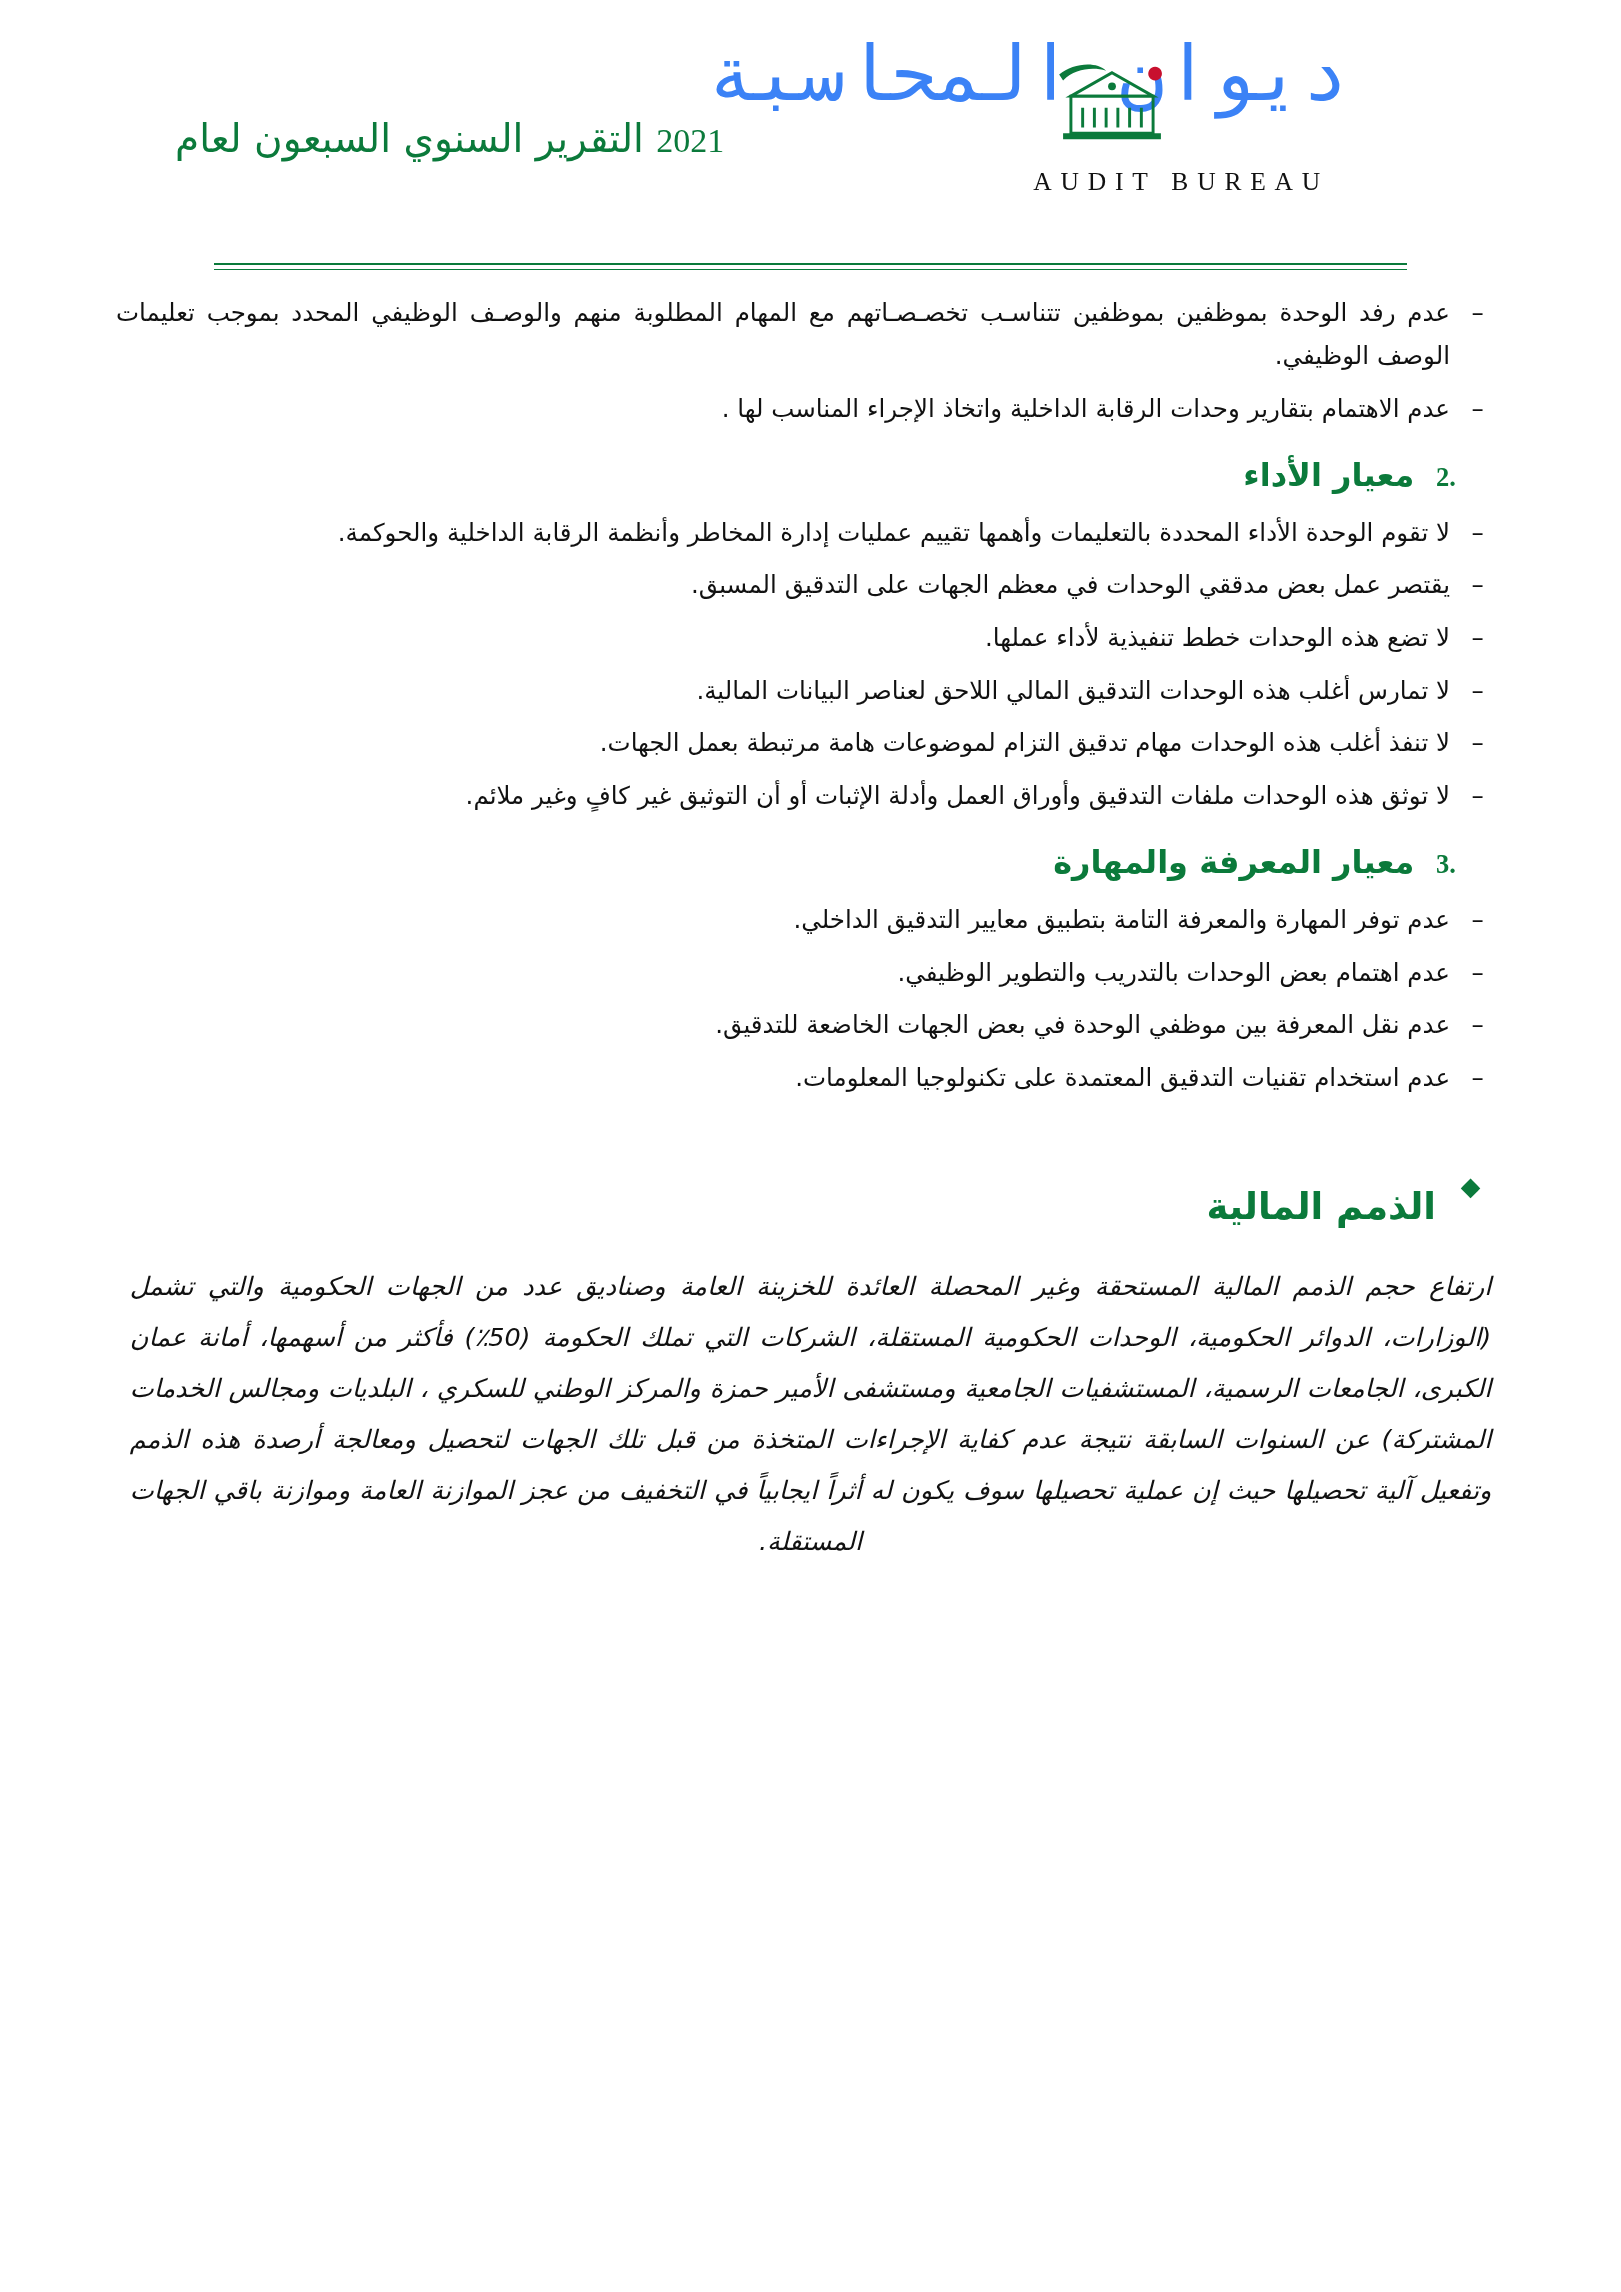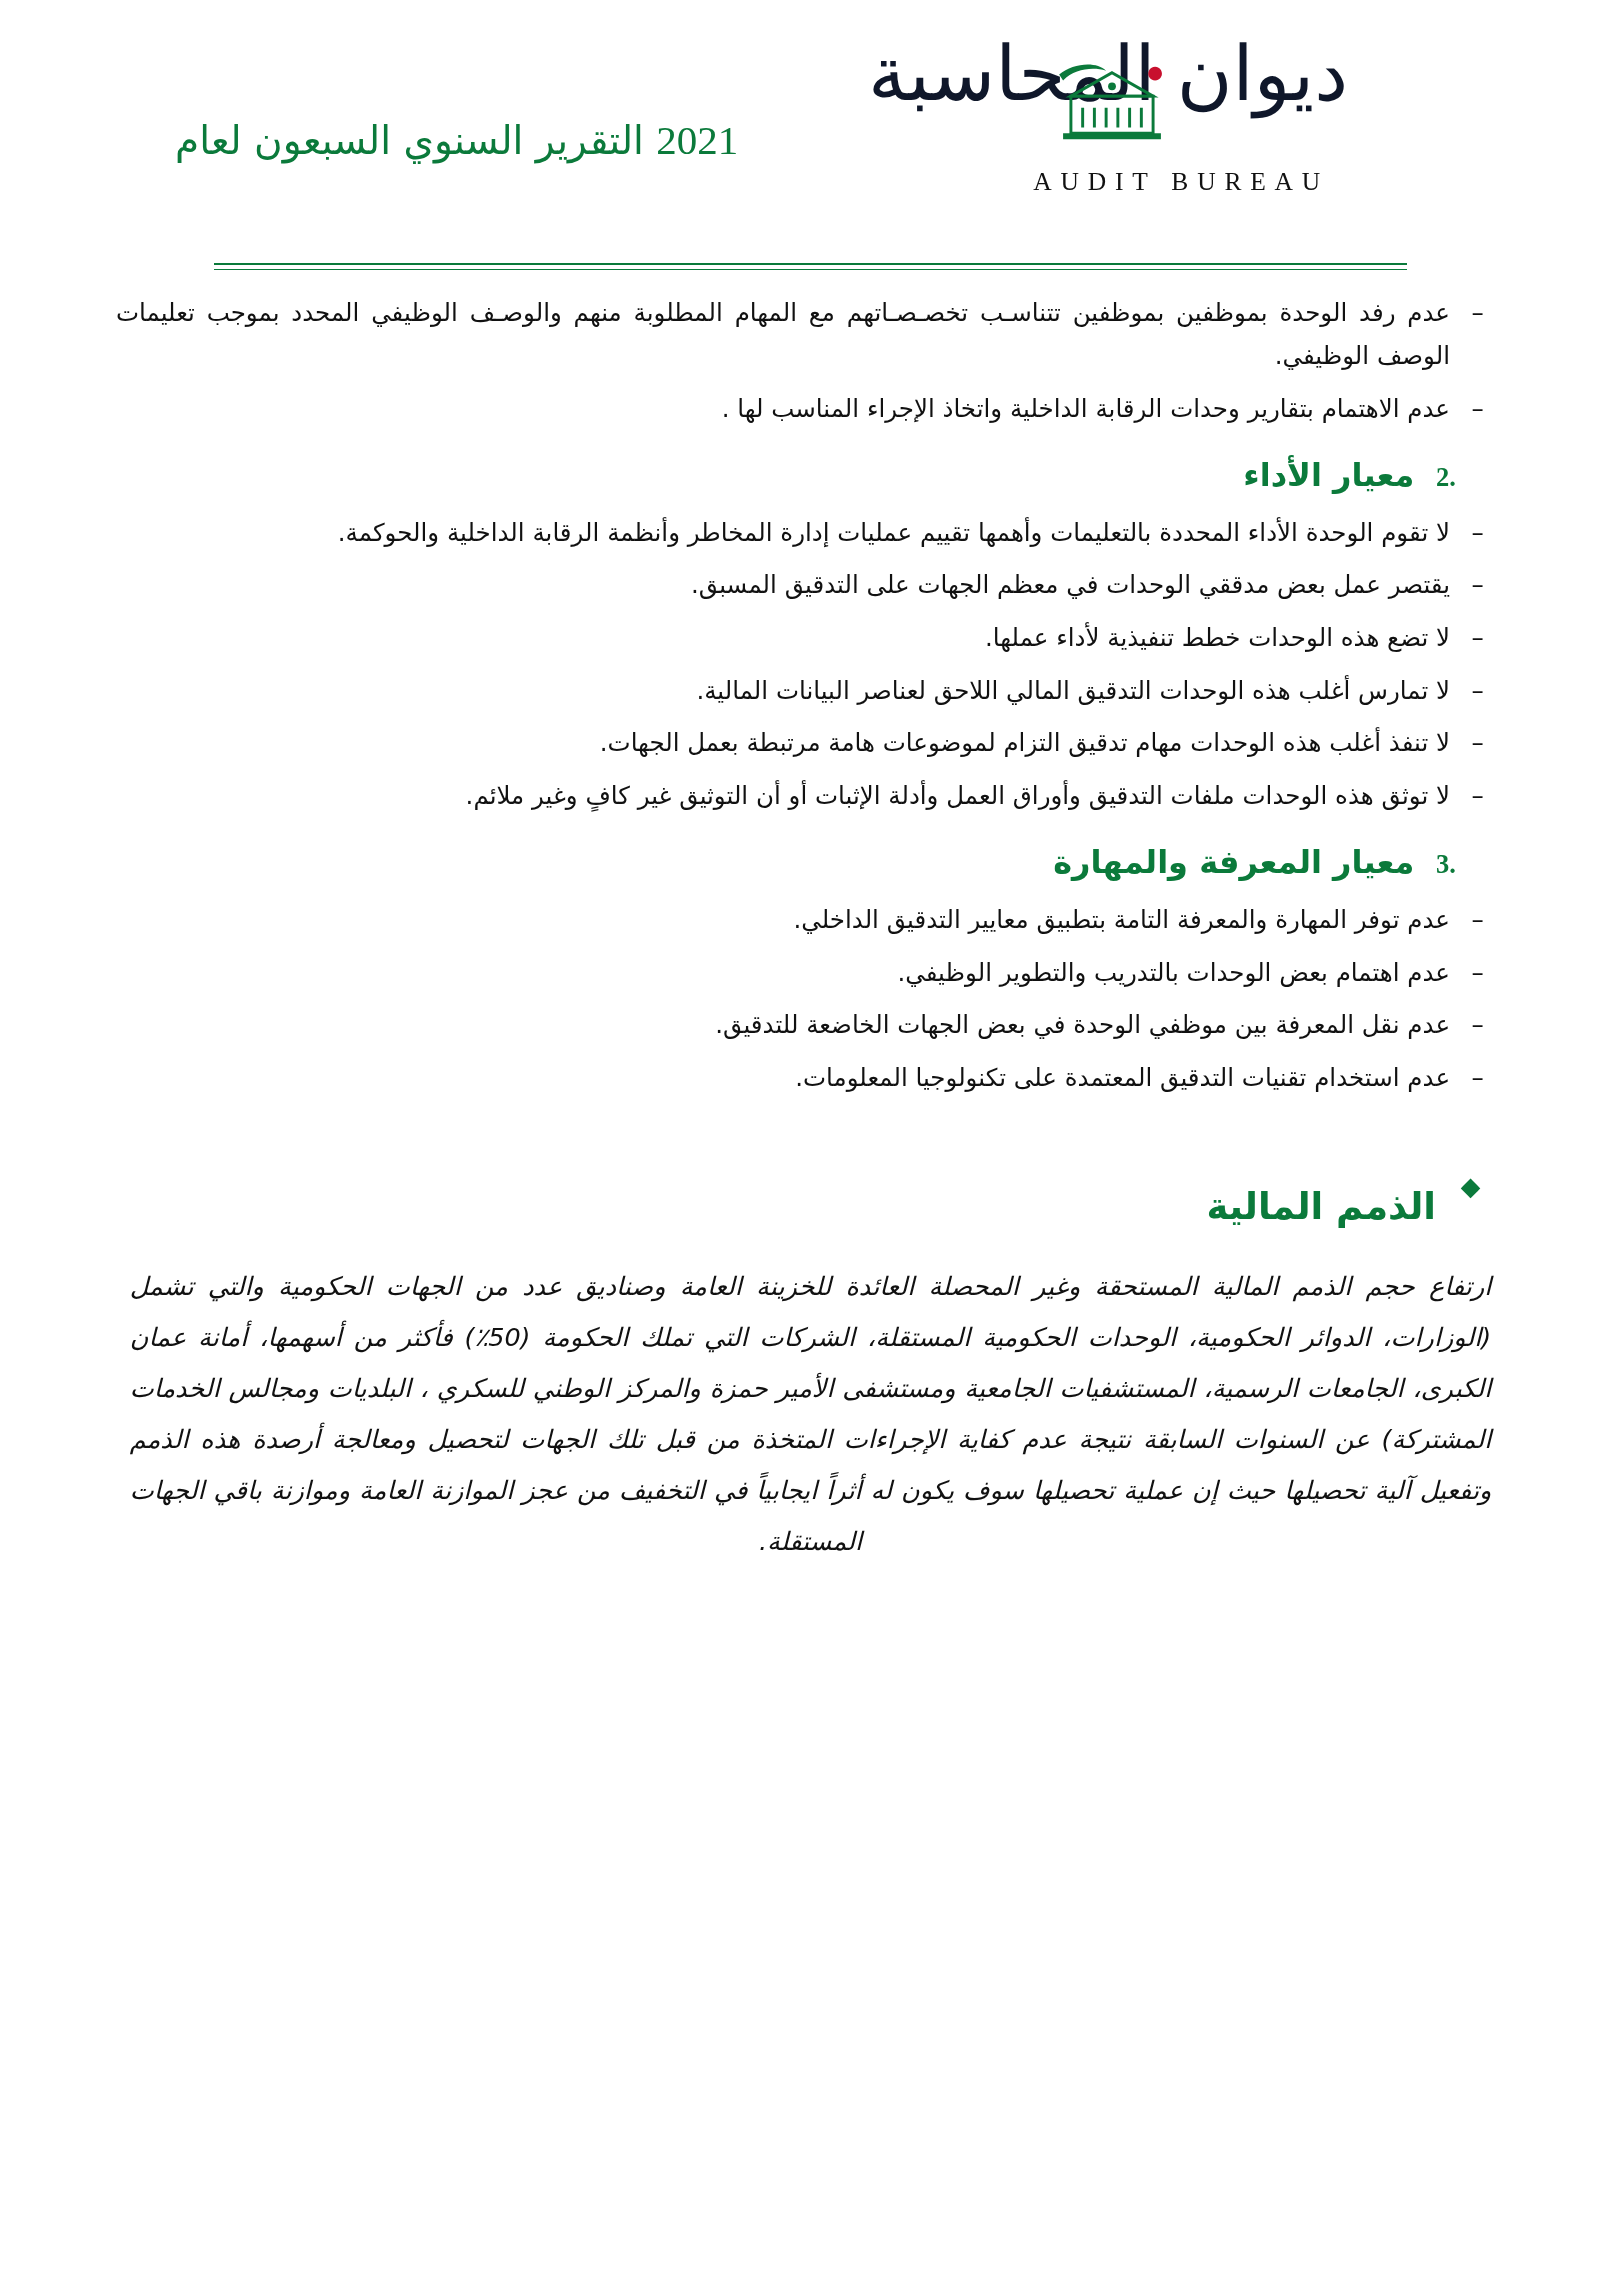--- a/index.html
+++ b/index.html
@@ -52,9 +52,9 @@
     position: absolute;
     right: 108px;
     top: 9.8px;
-    font-family: Liberation Sans, sans-serif;
+    font-family: Liberation Mono, monospace;
     font-size: 76px;
-    color: #0f172a;
+    color: #3b82f6;
     letter-spacing: -2px;
     direction: rtl;
     white-space: nowrap;

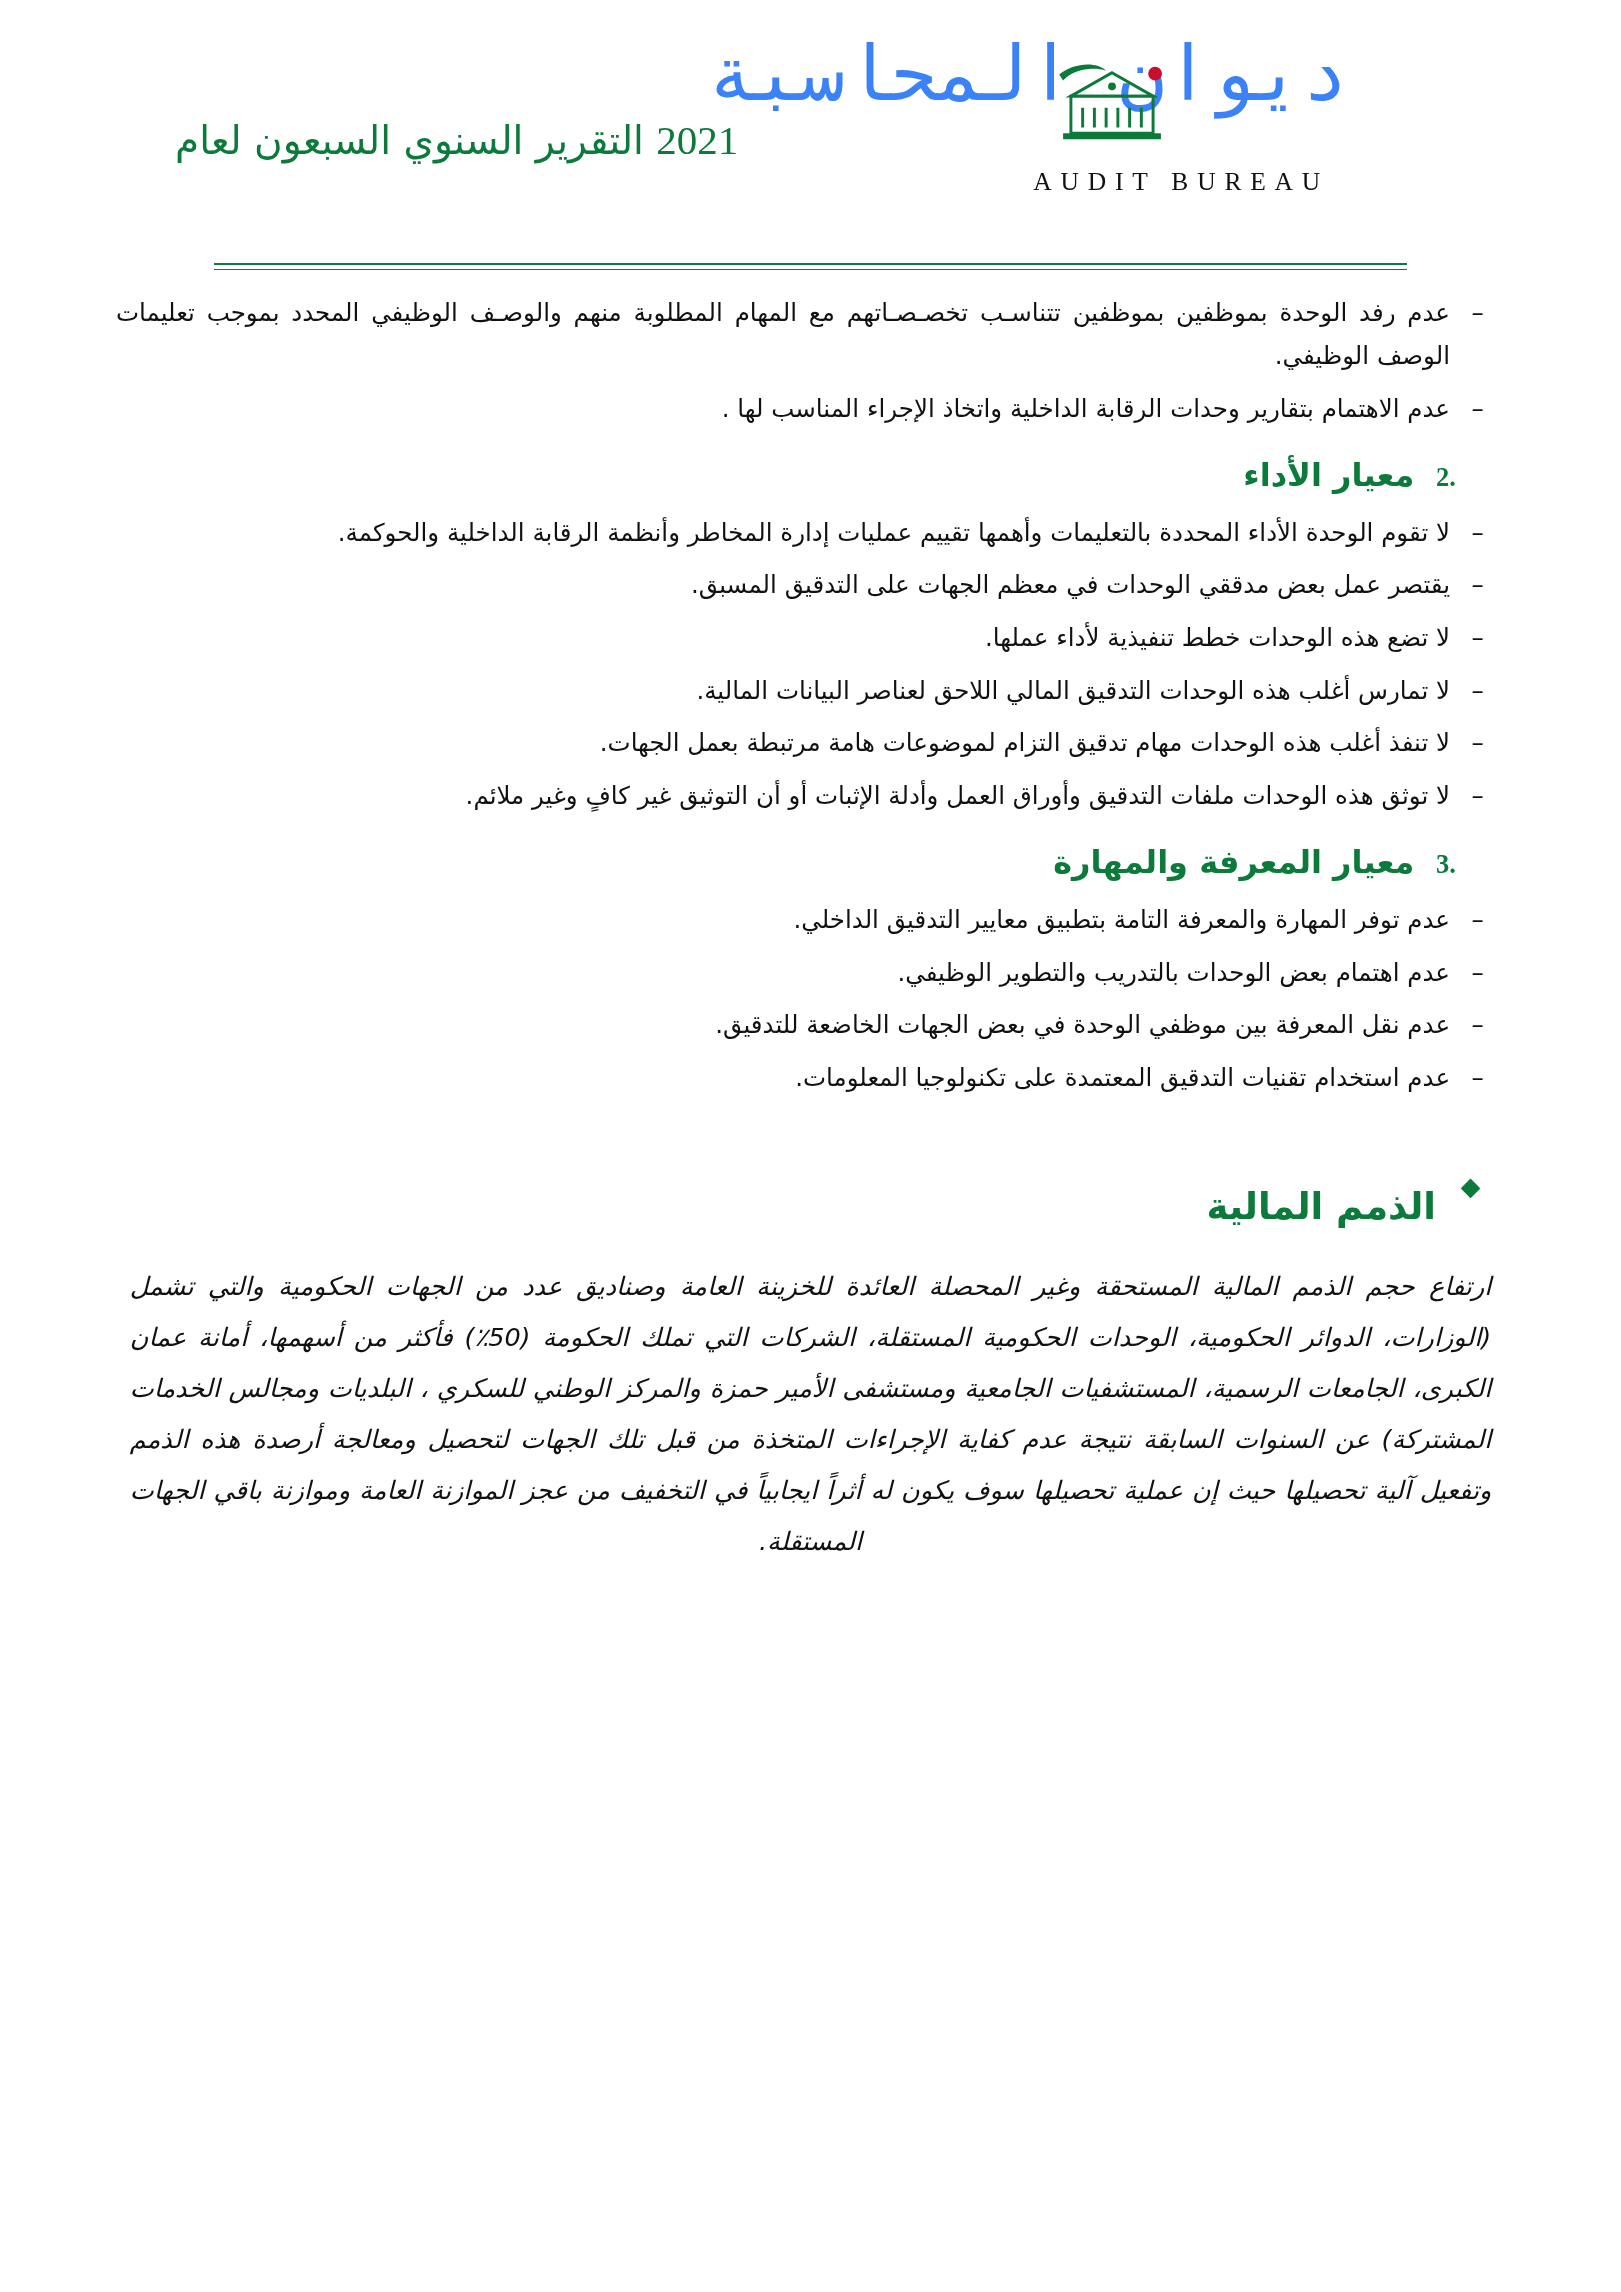--- a/index.html
+++ b/index.html
@@ -92,7 +92,7 @@
 
   .header-title .year {
     font-family: "Liberation Serif", serif;
-    font-size: 41px;
+    font-size: 34px;
     margin-top: 34px;
   }
 

